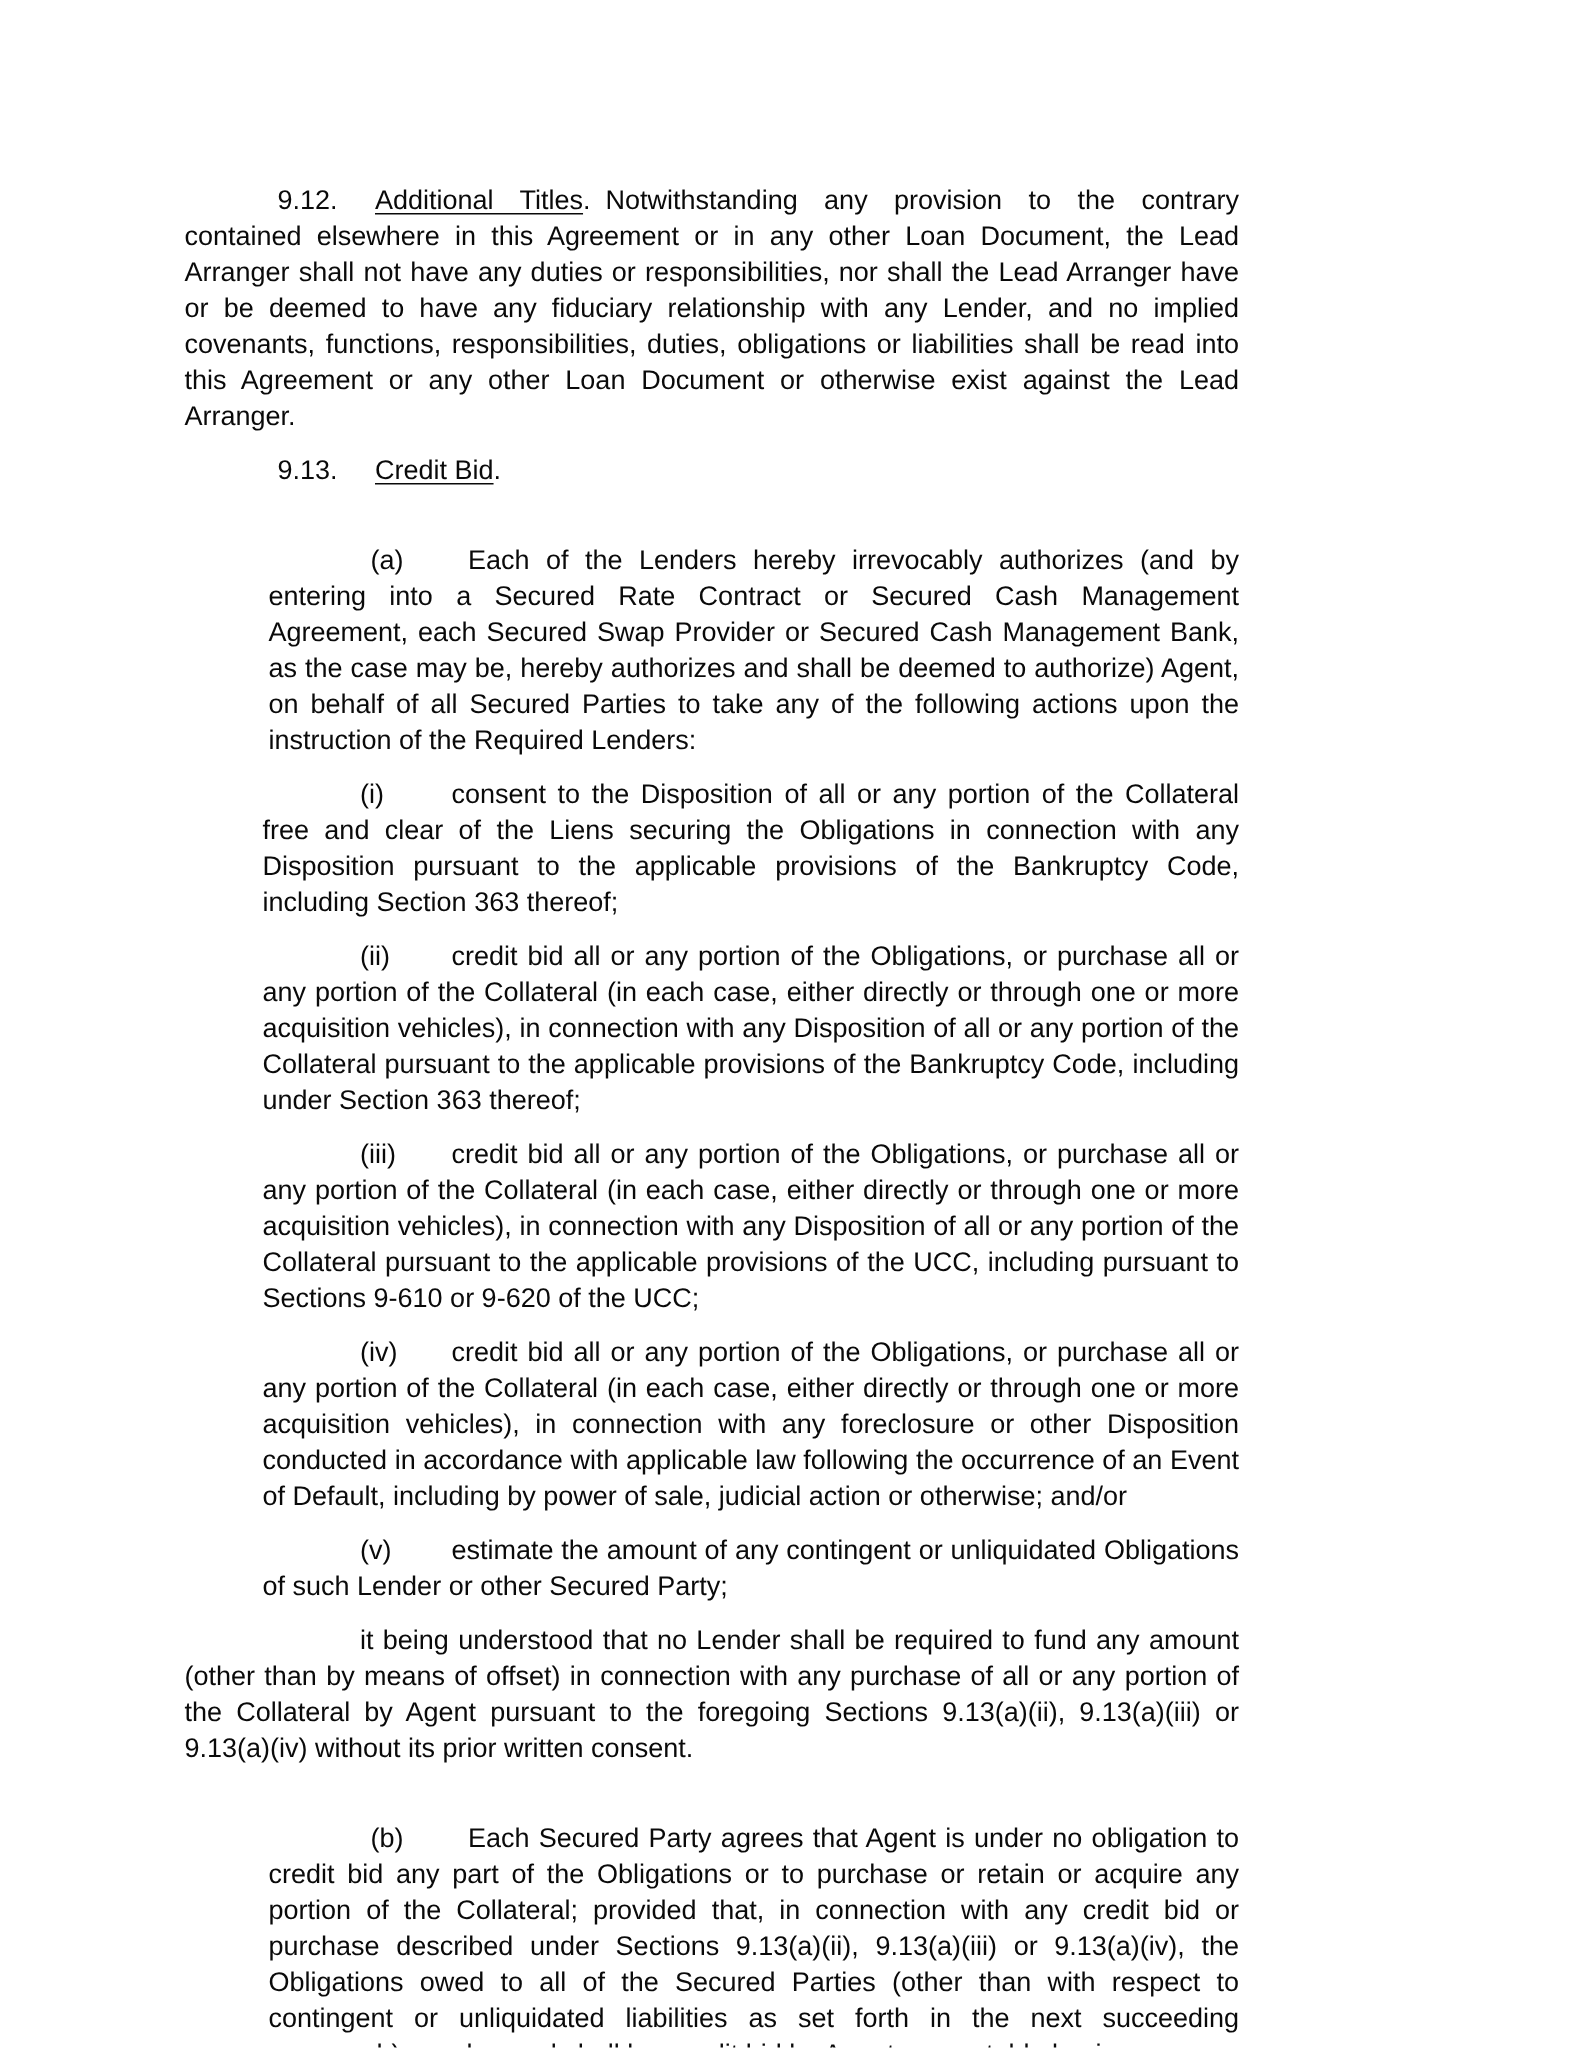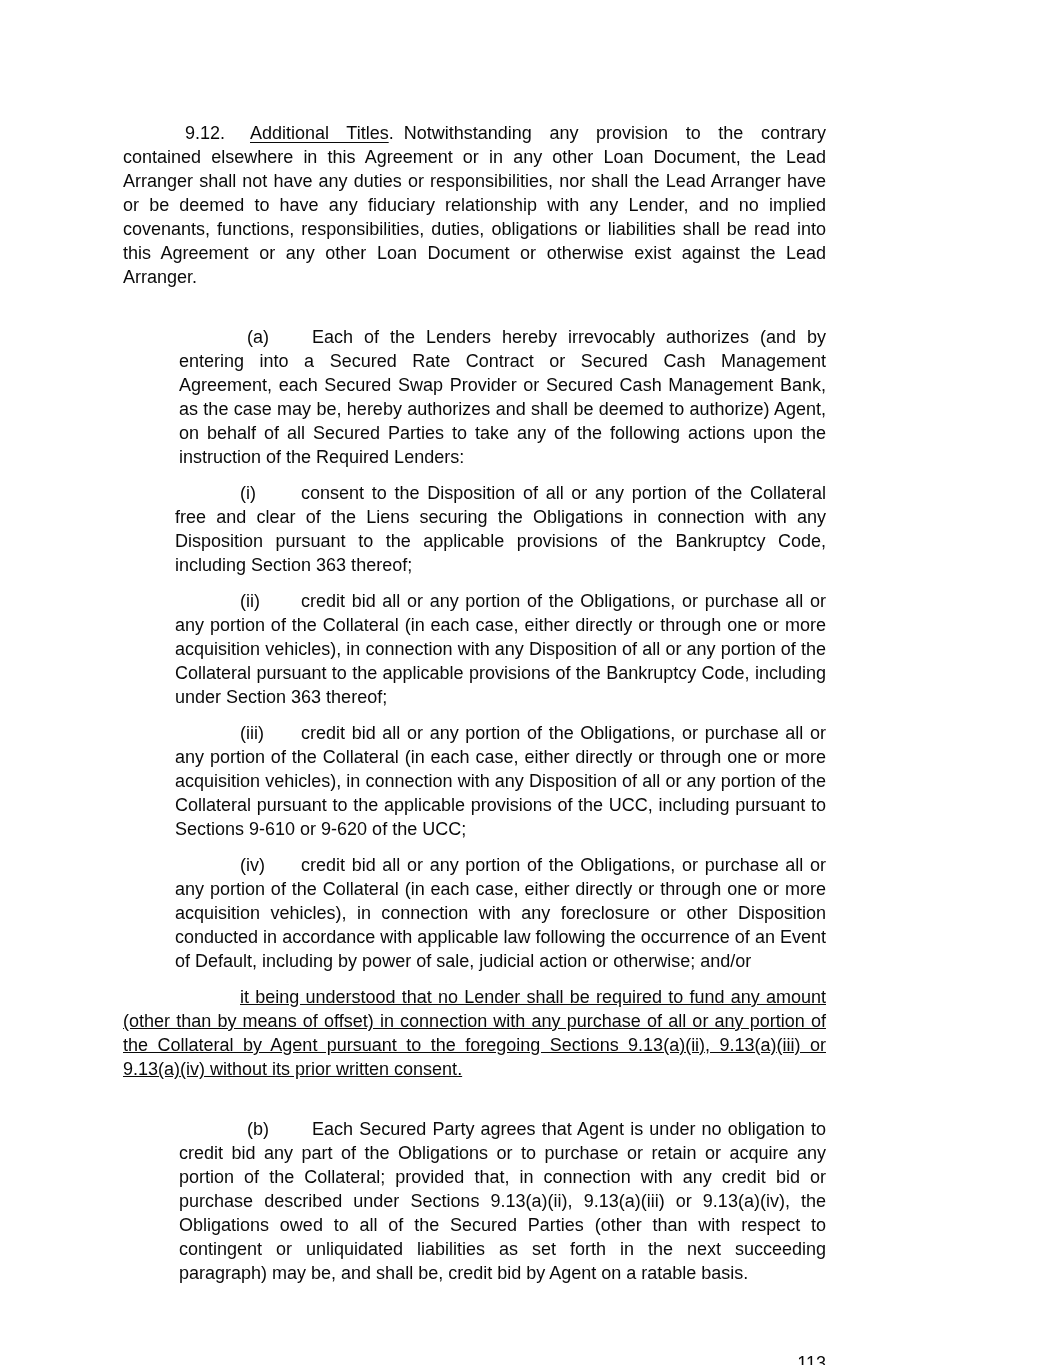--- a/index.html
+++ b/index.html
@@ -68,6 +68,7 @@
 
   <p class="sec"><span class="lbl lbl-sec">9.12.</span><span class="u">Additional Titles</span><span>.</span><span class="gap2"></span><span>Notwithstanding any provision to the contrary contained elsewhere in this Agreement or in any other Loan Document, the Lead Arranger shall not have any duties or responsibilities, nor shall the Lead Arranger have or be deemed to have any fiduciary relationship with any Lender, and no implied covenants, functions, responsibilities, duties, obligations or liabilities shall be read into this Agreement or any other Loan Document or otherwise exist against the Lead Arranger.</span></p>
 
+  <p class="sec"><span class="lbl lbl-sec">9.13.</span><span class="u">Credit Bid</span><span>.</span></p>
 
   <p class="suba"><span class="lbl lbl-sub">(a)</span><span>Each of the Lenders hereby irrevocably authorizes (and by entering into a Secured Rate Contract or Secured Cash Management Agreement, each Secured Swap Provider or Secured Cash Management Bank, as the case may be, hereby authorizes and shall be deemed to authorize) Agent, on behalf of all Secured Parties to take any of the following actions upon the instruction of the Required Lenders:</span></p>
 

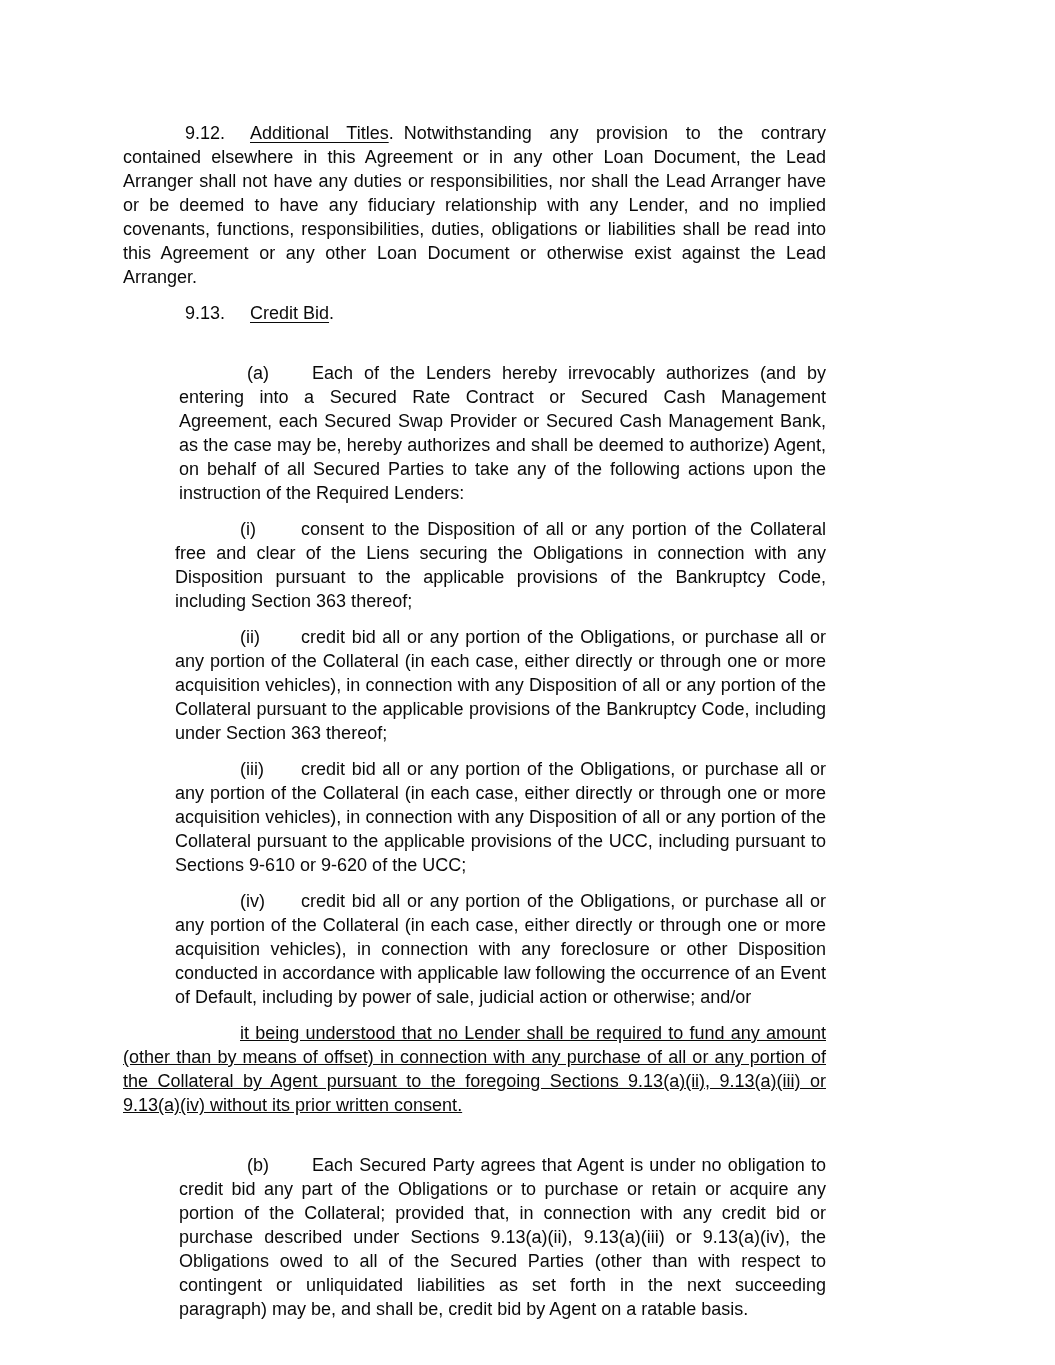--- a/index.html
+++ b/index.html
@@ -80,6 +80,7 @@
 
   <p class="roman"><span class="lbl lbl-rom">(iv)</span><span>credit bid all or any portion of the Obligations, or purchase all or any portion of the Collateral (in each case, either directly or through one or more acquisition vehicles), in connection with any foreclosure or other Disposition conducted in accordance with applicable law following the occurrence of an Event of Default, including by power of sale, judicial action or otherwise; and/or</span></p>
 
+  <p class="roman"><span class="lbl lbl-rom">(v)</span><span>estimate the amount of any contingent or unliquidated Obligations of such Lender or other Secured Party;</span></p>
 
   <p class="closing"><span>it being understood that no Lender shall be required to fund any amount (other than by means of offset) in connection with any purchase of all or any portion of the Collateral by Agent pursuant to the foregoing Sections 9.13(a)(ii), 9.13(a)(iii) or 9.13(a)(iv) without its prior written consent.</span></p>
 

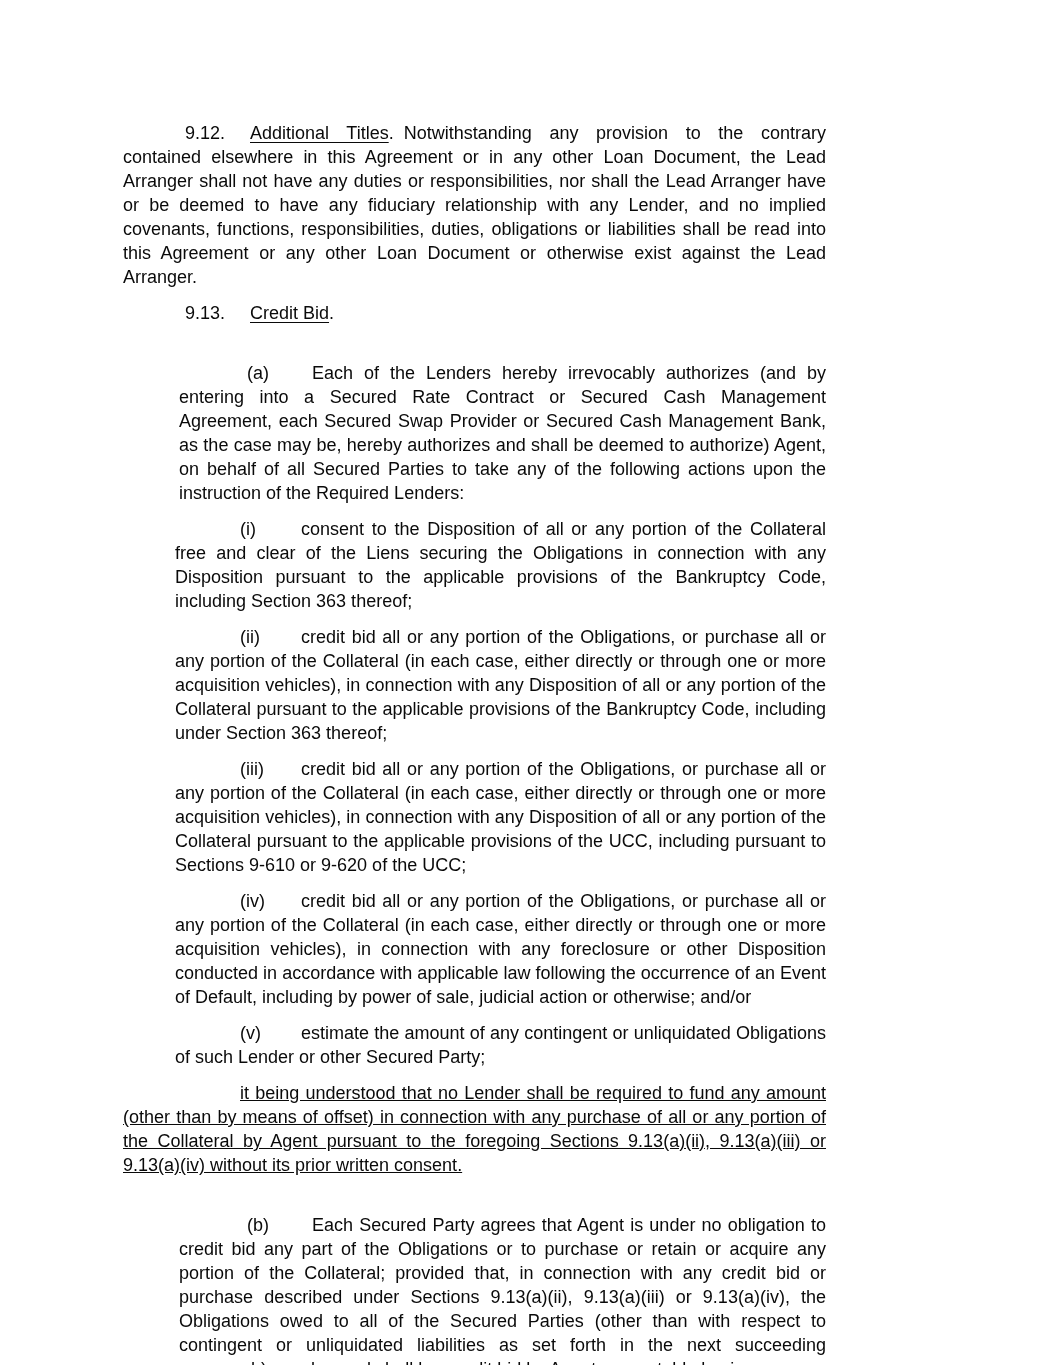--- a/index.html
+++ b/index.html
@@ -36,7 +36,7 @@
   
   .roman  { margin-left: 52px; text-indent: 65px; }
   
-  .closing { text-indent: 117px; text-decoration: underline; }
+  .closing { text-indent: 117px; }
 
   .lbl {
     display: inline-block;

